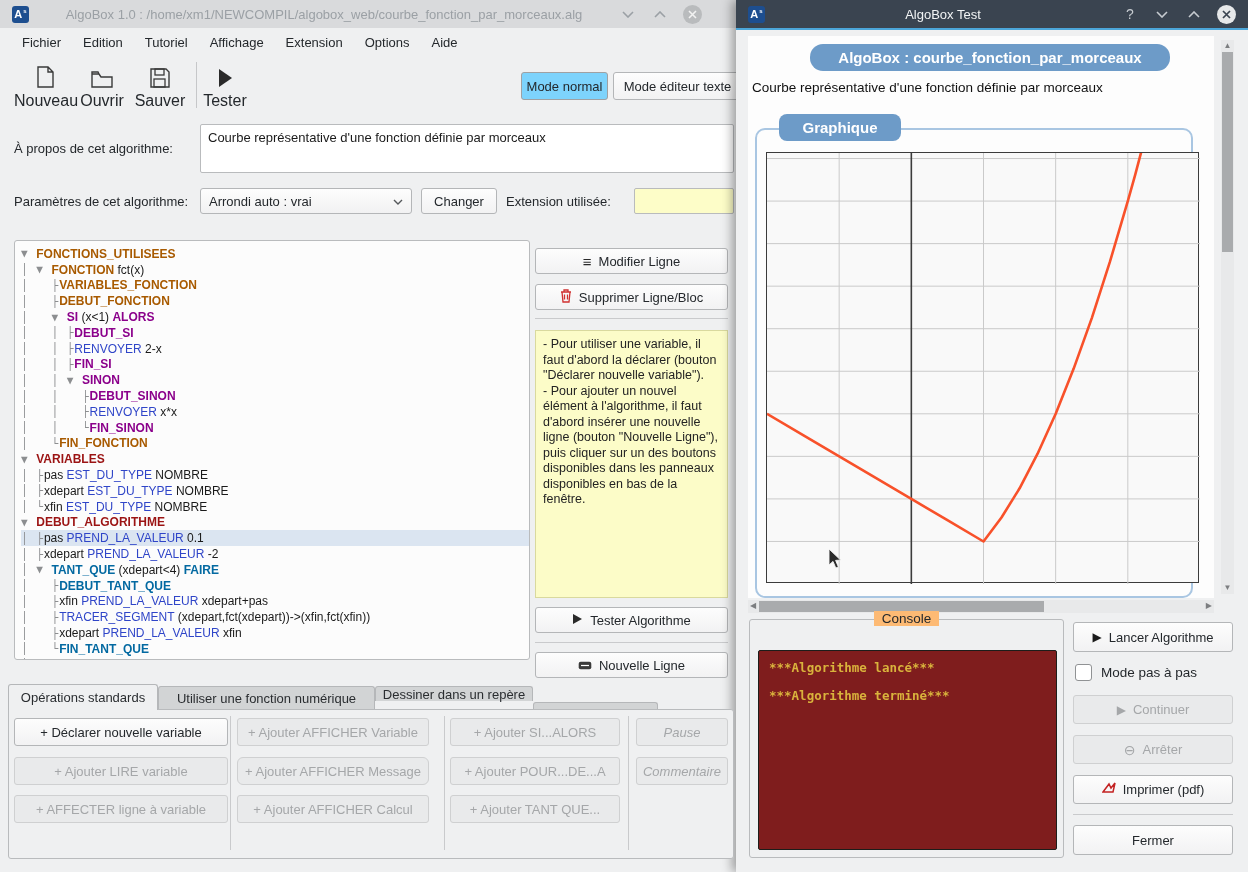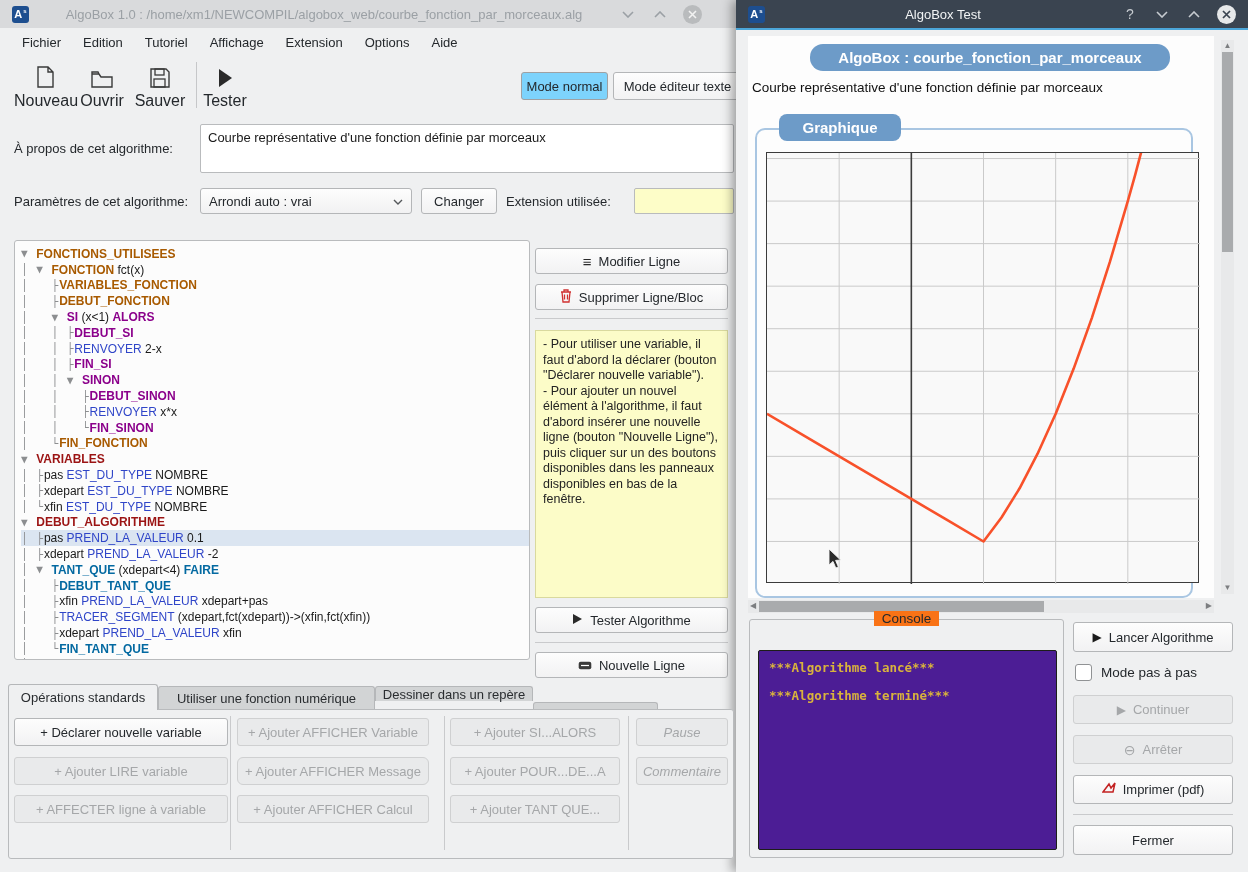--- a/index.html
+++ b/index.html
@@ -109,7 +109,7 @@
   
   #console-group { left:13px; top:619px; width:315px; height:239px; border:1px solid #b9bbbd; border-radius:3px; }
   #console-label { left:0; top:-9px; width:100%; text-align:center; font-size:13.5px; color:#24282c; }
-  #console-label span { background:#f97316; padding:0 8px; }
+  #console-label span { background:#fdba74; padding:0 8px; }
   #console-dark { left:8px; top:30px; width:299px; height:200px; background:#2b2b27; border:1px solid #1d1d1a;
                   border-radius:2px; padding:9px 10px; }
   .console-line { font-family:"DejaVu Sans Mono", monospace; font-weight:bold; font-size:12.5px;

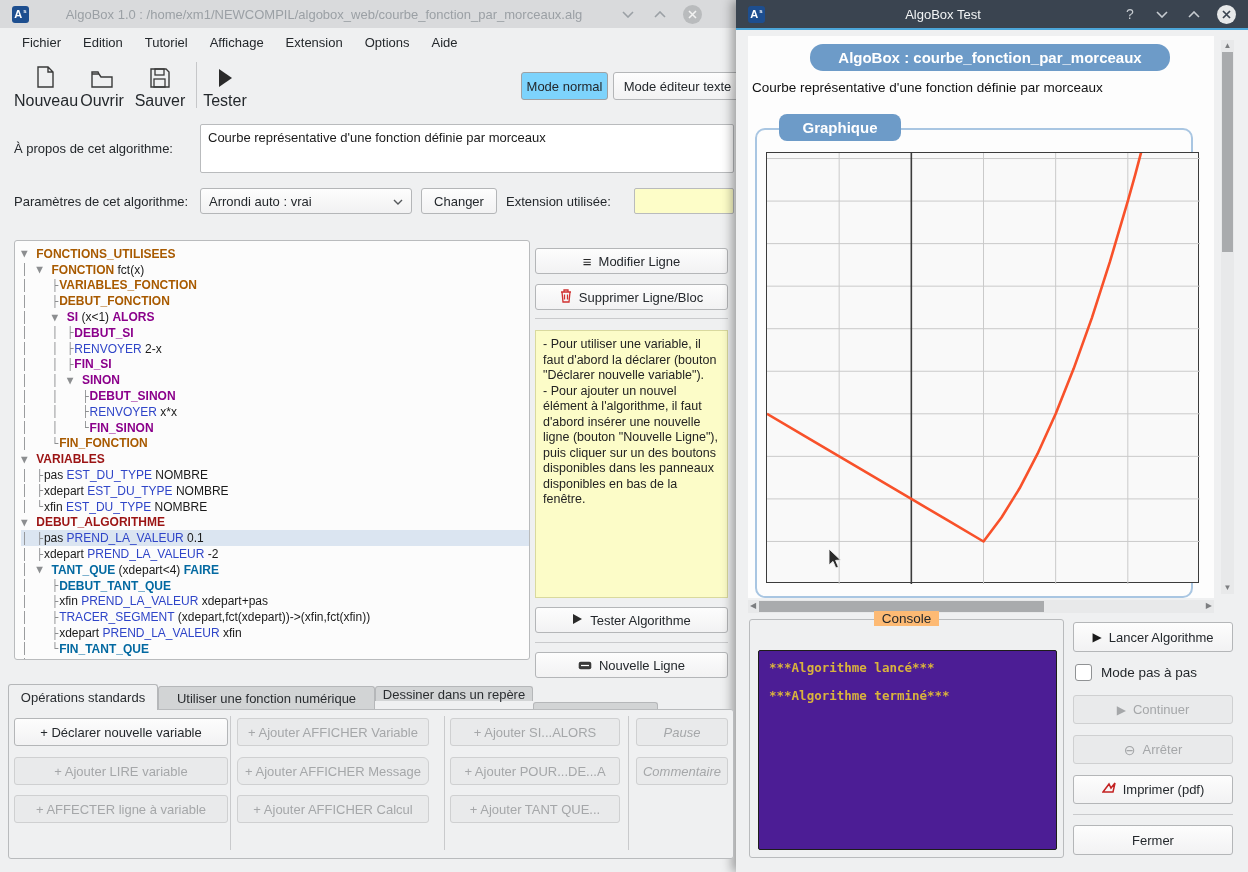--- a/index.html
+++ b/index.html
@@ -388,7 +388,7 @@
       <div id="console-label" class="abs">
         <span>Console</span>
       </div>
-      <div id="console-dark" class="abs" style="background: #4c1d95;">
+      <div id="console-dark" class="abs" style="background: #7f1d1d;">
           <div class="console-line">***Algorithme lancé***</div>
           <div class="console-line">***Algorithme terminé***</div>
         </div>

